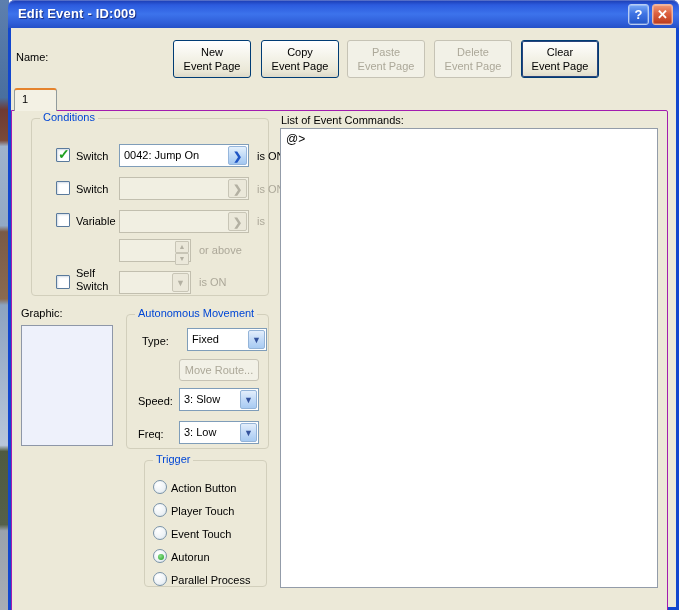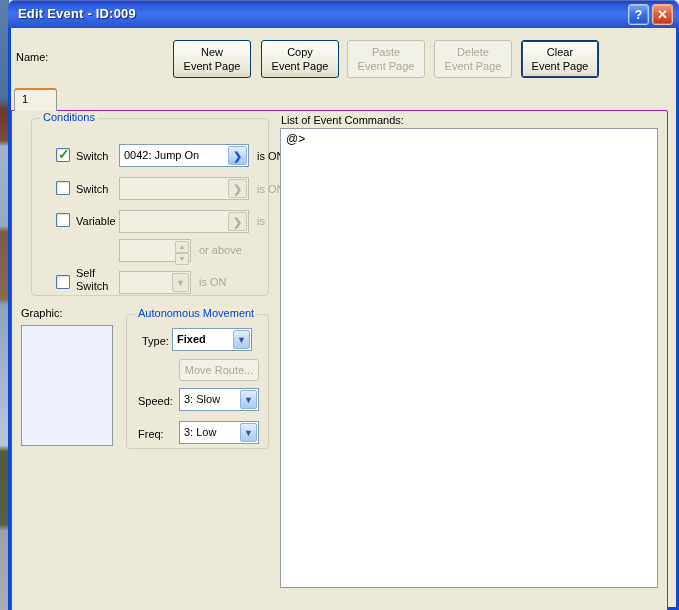--- a/index.html
+++ b/index.html
@@ -200,7 +200,7 @@
         <span class="gcap">Autonomous Movement</span>
 
         <span class="lbl" style="left:15px; top:20px;text-align:center;">Type:</span>
-        <div class="field" style="left:45px; top:13px; width:80px;font-weight:bold;">
+        <div class="field" style="left:60px; top:13px; width:80px;">
           <span class="fval">Fixed</span>
           <span class="dbtn"><span>▼</span></span>
         </div>

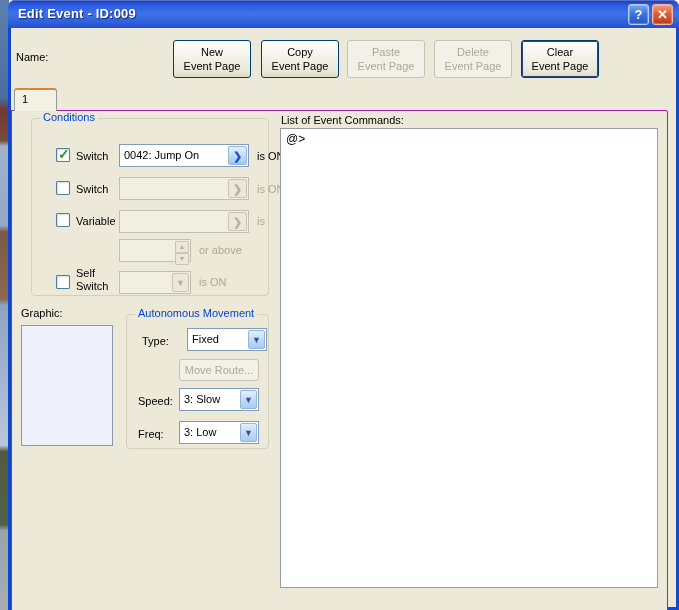--- a/index.html
+++ b/index.html
@@ -223,6 +223,26 @@
       </div>
 
 
+      <div class="group" style="left:132px; top:349px; width:123px; height:127px;">
+        <span class="gcap">Trigger</span>
+
+        <span class="radio" style="left:8px; top:19px;"></span>
+        <span class="lbl" style="left:26px; top:21px;">Action Button</span>
+
+        <span class="radio" style="left:8px; top:42px;"></span>
+        <span class="lbl" style="left:26px; top:44px;">Player Touch</span>
+
+        <span class="radio" style="left:8px; top:65px;"></span>
+        <span class="lbl" style="left:26px; top:67px;">Event Touch</span>
+
+        <span class="radio on" style="left:8px; top:88px;">
+            <span class="dot"></span>
+          </span>
+        <span class="lbl" style="left:26px; top:90px;">Autorun</span>
+
+        <span class="radio" style="left:8px; top:111px;"></span>
+        <span class="lbl" style="left:26px; top:113px;">Parallel Process</span>
+      </div>
 
       <span class="lbl" style="left:269px; top:3px;">List of Event Commands:</span>
       <div class="listbox" style="left:268px; top:17px; width:378px; height:460px;">

